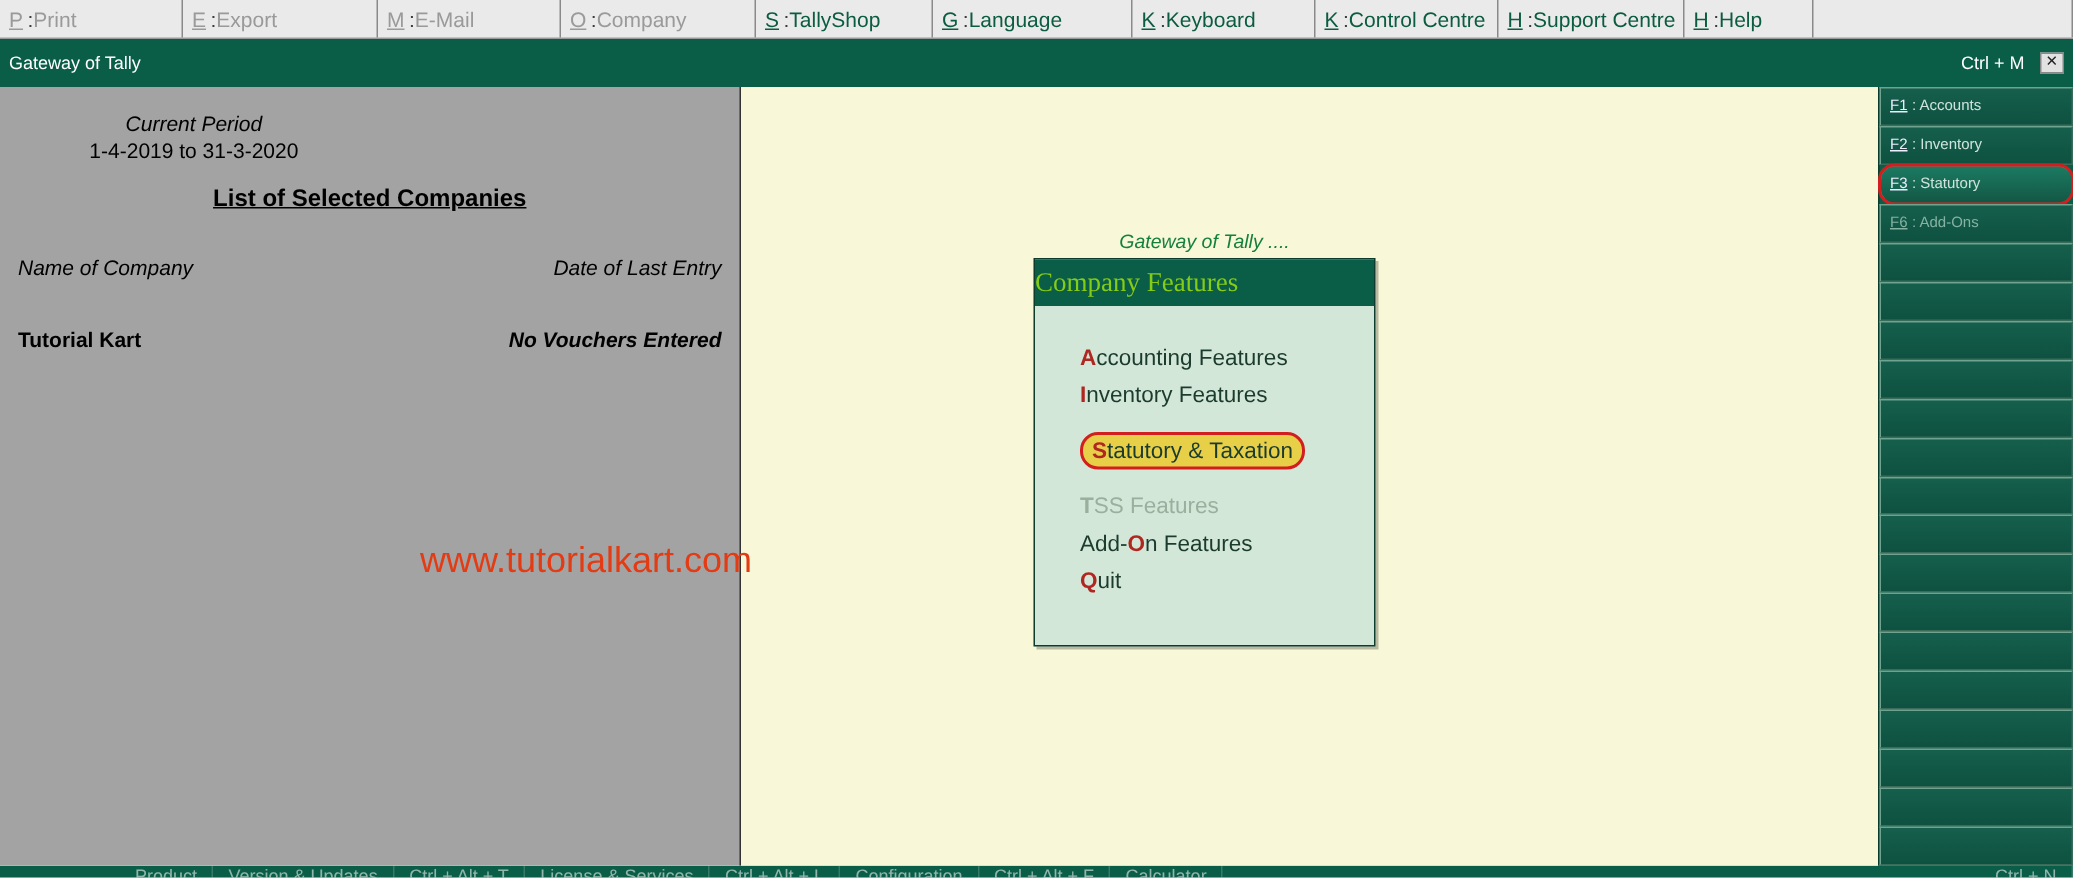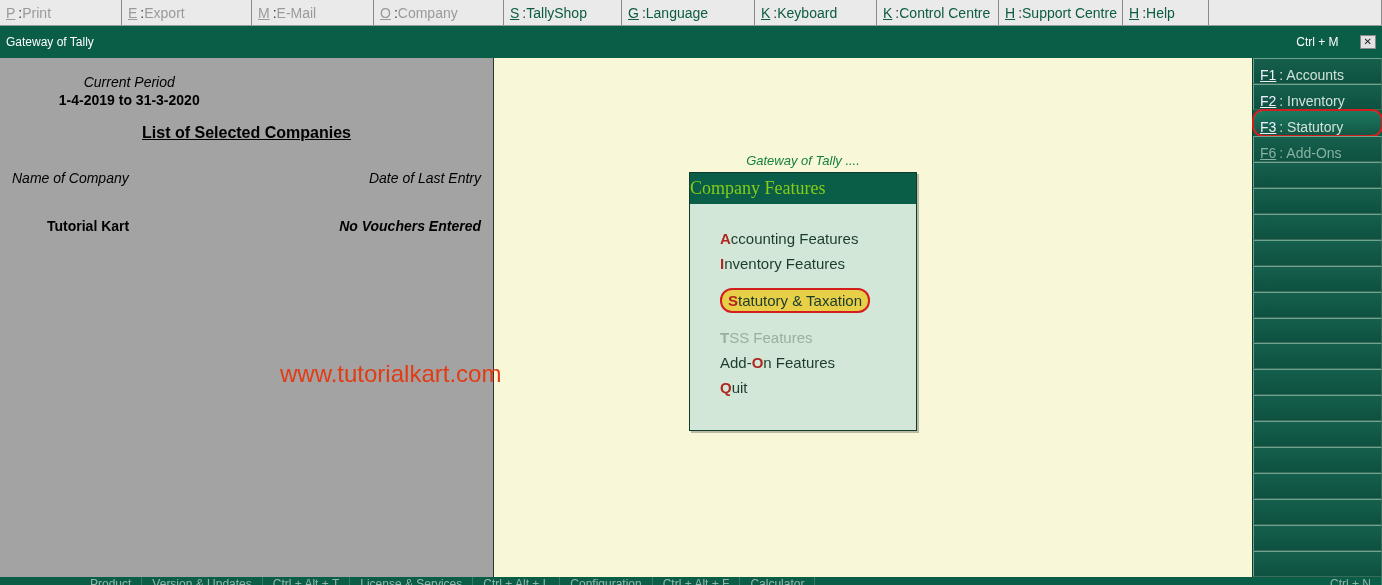--- a/index.html
+++ b/index.html
@@ -69,7 +69,7 @@
   .header-strip .right-box {
     display: flex;
     align-items: center;
-    gap: 21px;
+    gap: 10px;
   }
   .header-strip .ctrlm {
     background: #e2e2e2;

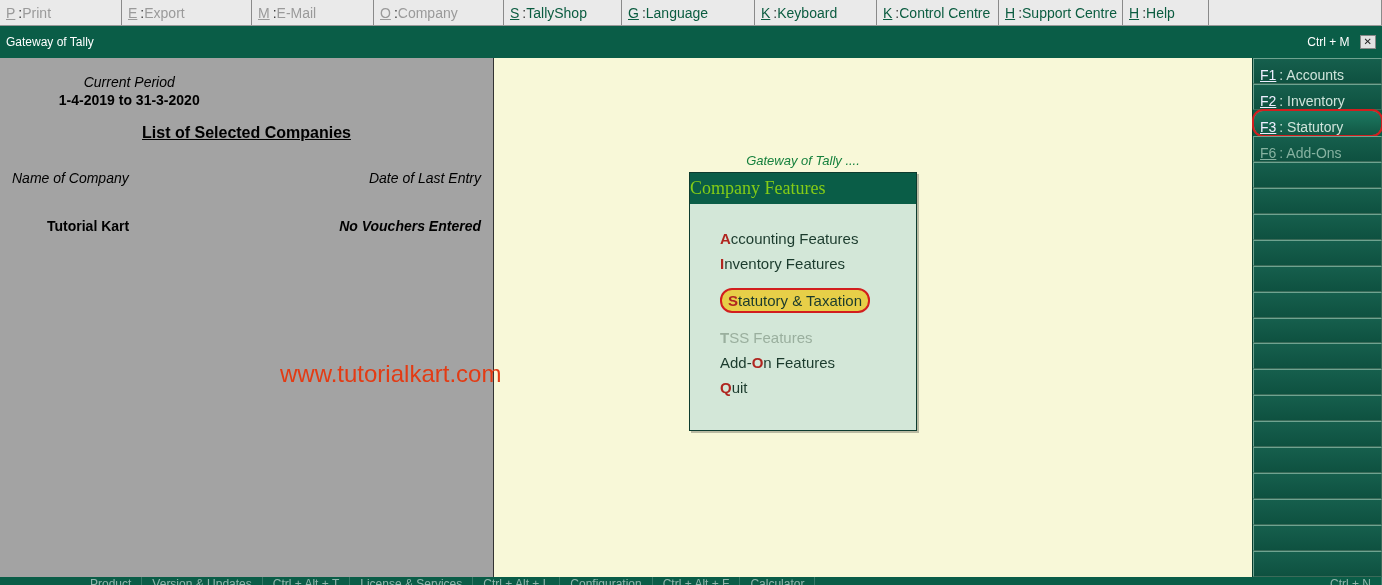--- a/index.html
+++ b/index.html
@@ -210,9 +210,9 @@
     border-left: 1px solid #6fa390;
     background: linear-gradient(#165f4d,#0e5140);
     color: #cfe4db;
-    font-size: 14px;
-    display: flex;
-    align-items: flex-end;
+    font-size: 10px;
+    display: flex;
+    align-items: center;
     padding: 0 6px;
     white-space: nowrap;
   }

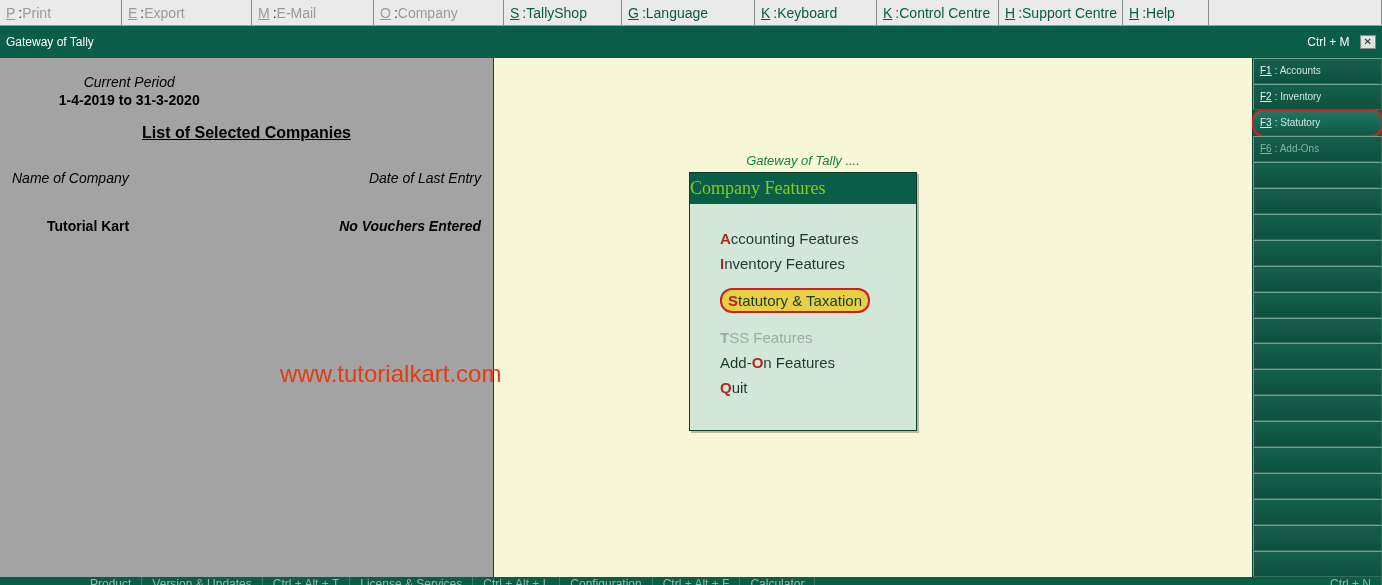--- a/index.html
+++ b/index.html
@@ -114,7 +114,7 @@
   }
   .period-col { width: 50%; }
   .period-col .lbl { font-style: italic; font-size: 14px; padding-bottom: 2px; }
-  .period-col .val { font-weight: bold; font-size: 14px; }
+  .period-col .val { font-weight: normal; font-size: 14px; }
 
   .list-title {
     text-align: center;

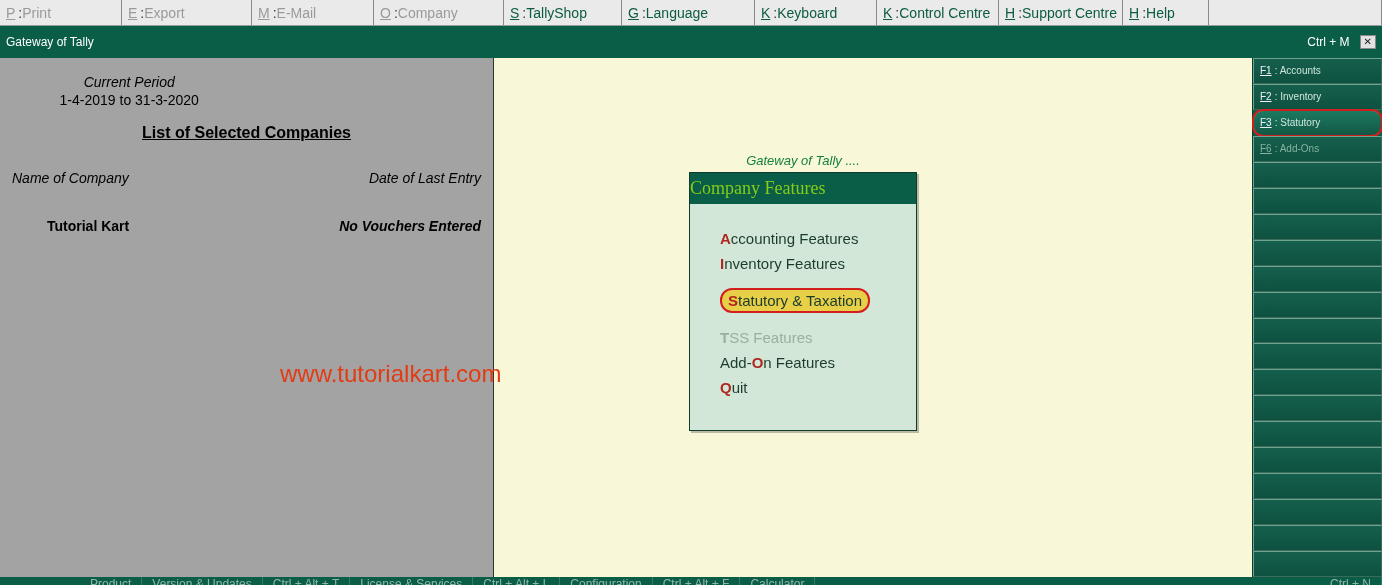--- a/index.html
+++ b/index.html
@@ -138,7 +138,7 @@
     font-style: italic;
     margin-top: 32px;
   }
-  .company-row .name { font-style: normal; margin-left: 35px; }
+  .company-row .name { font-style: normal; }
 
   .watermark {
     position: absolute;

